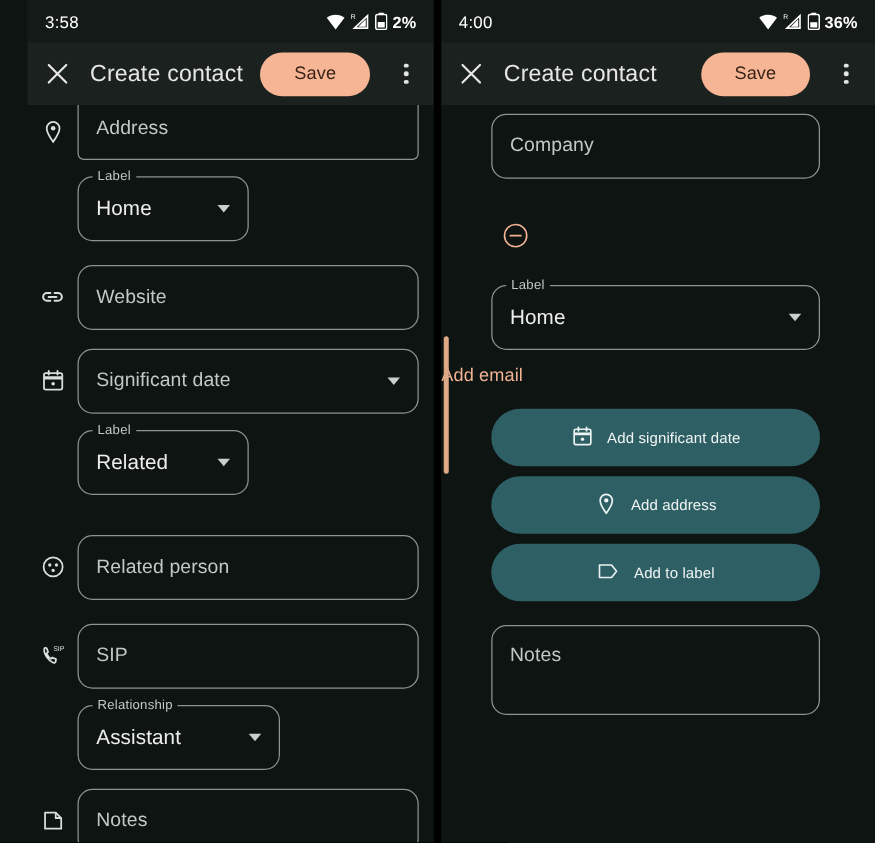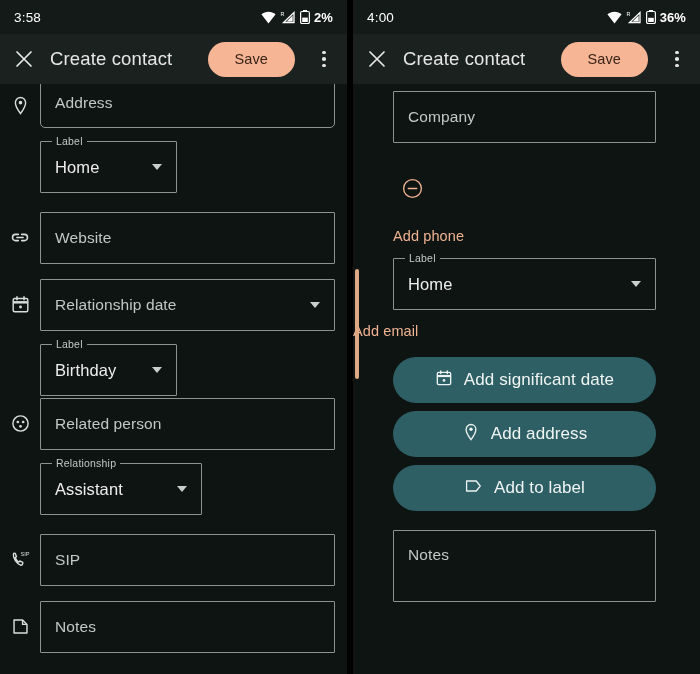--- a/index.html
+++ b/index.html
@@ -16,7 +16,7 @@
     background: #0E1412;
     overflow: hidden;
   }
-  .phone.left  { width: 347px; }
+  .phone.left  { width: 347px; padding-left: 22px; }
   .gap { width: 6px; height: 674px; background: #000; }
   .phone.right { width: 347px; }
 

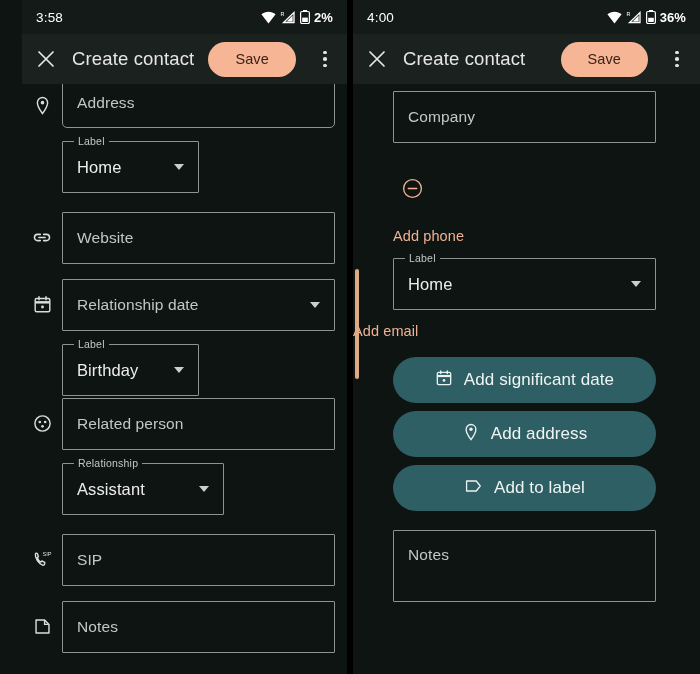--- a/index.html
+++ b/index.html
@@ -107,7 +107,7 @@
   .field {
     position: relative;
     border: 1px solid #8C9490;
-    border-radius: 1px;
+    border-radius: 12px;
     background: transparent;
     height: 52px;
     display: flex; align-items: center;

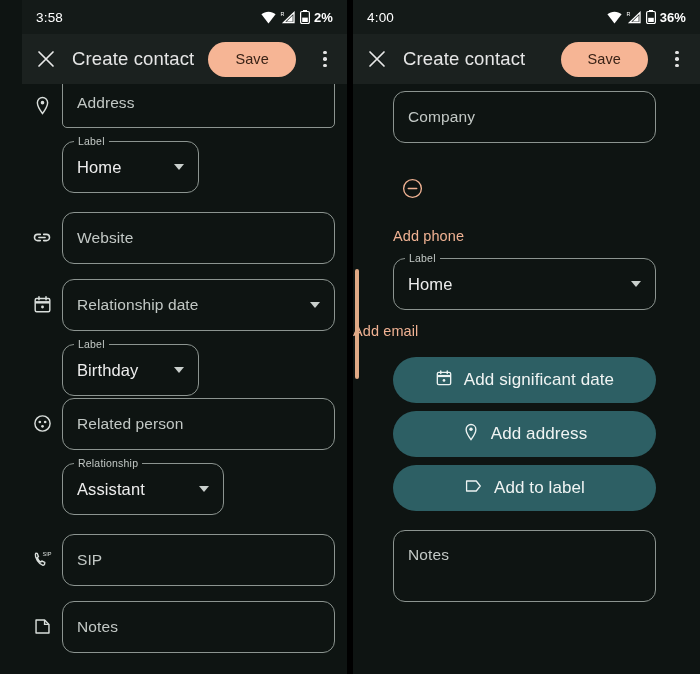--- a/index.html
+++ b/index.html
@@ -445,9 +445,6 @@
         </span>
       </div>
 
-      <div class="frow" style="padding-left:40px;margin-top:14px">
-        <span class="linkbtn">Add phone</span>
-      </div>
 
 
       <div class="frow" style="padding-left:40px;margin-top:14px">

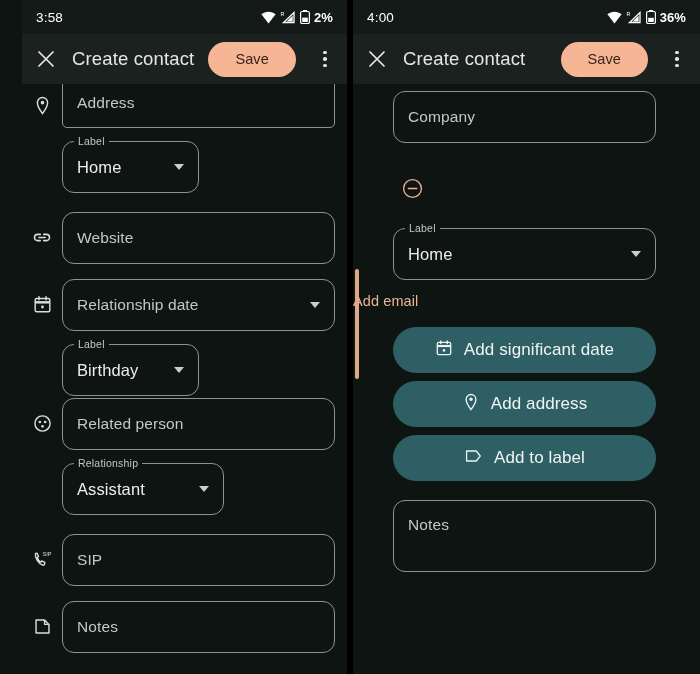--- a/index.html
+++ b/index.html
@@ -308,7 +308,7 @@
           </span>
           <div style="flex:1">
             <div class="field">
-              <span class="ph">Relationship date</span>
+              <span class="ph">Significant date</span>
               <span class="caret-dn"></span>
             </div>
           </div>

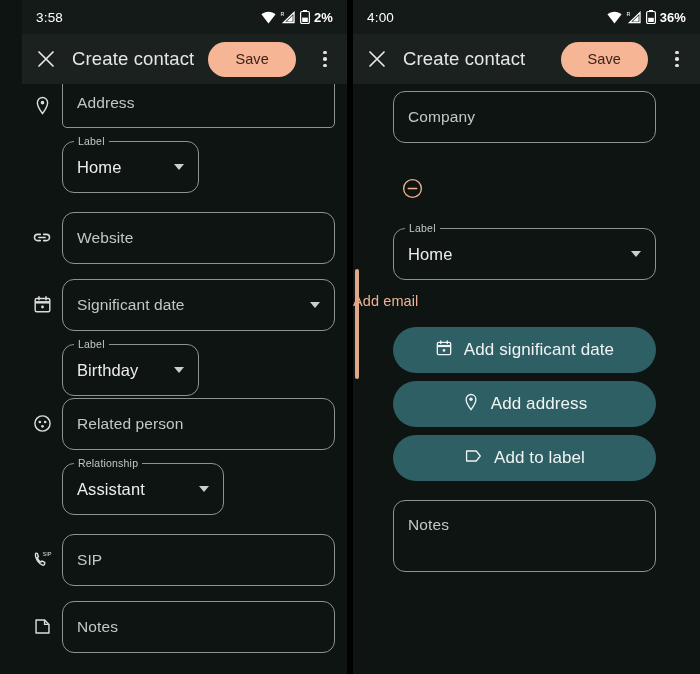--- a/index.html
+++ b/index.html
@@ -173,7 +173,7 @@
     height: 46px;
     width: 100%;
     color: #F0F4F3;
-    font-size: 17px;
+    font-size: 12px;
     font-family: "Liberation Sans", sans-serif;
     display: flex; align-items: center; justify-content: center;
     gap: 11px;

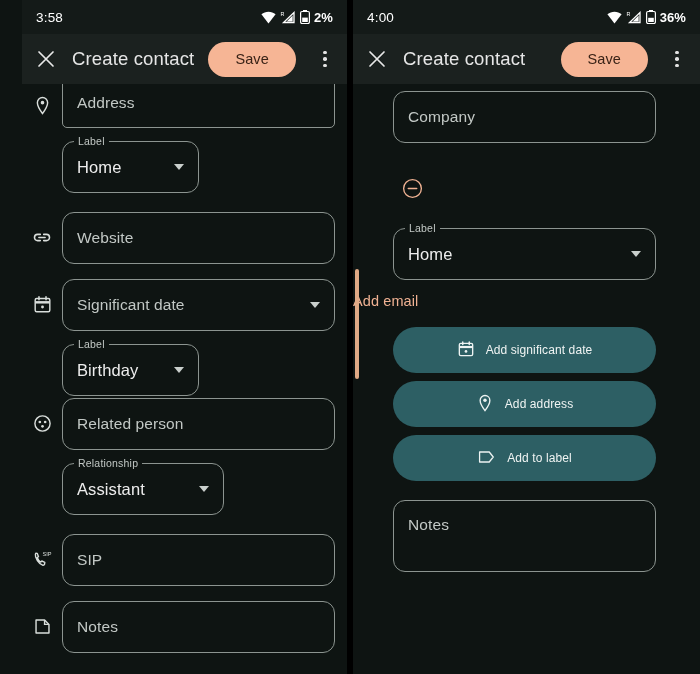--- a/index.html
+++ b/index.html
@@ -319,7 +319,7 @@
           <div style="width:137px">
             <div class="field">
               <span class="legend">Label</span>
-              <span class="val">Birthday</span>
+              <span class="val">Related</span>
               <span class="caret-dn"></span>
             </div>
           </div>

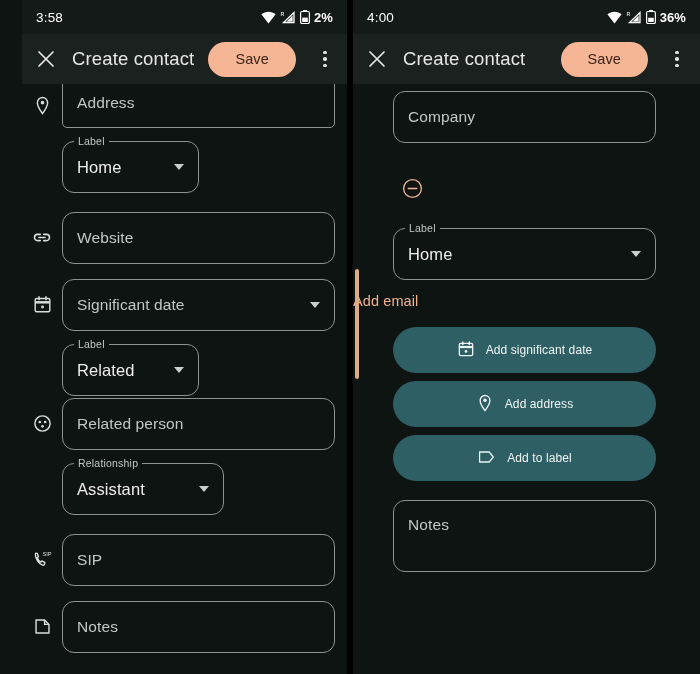--- a/index.html
+++ b/index.html
@@ -325,7 +325,7 @@
           </div>
         </div>
 
-        <div class="frow" style="margin-top:2px">
+        <div class="frow" style="margin-top:32px">
           <span class="ficon">
             <svg width="19" height="19" viewBox="0 0 20 20">
                 <circle cx="10" cy="10" r="8" fill="none" stroke="#D9DEDB" stroke-width="1.5"></circle>

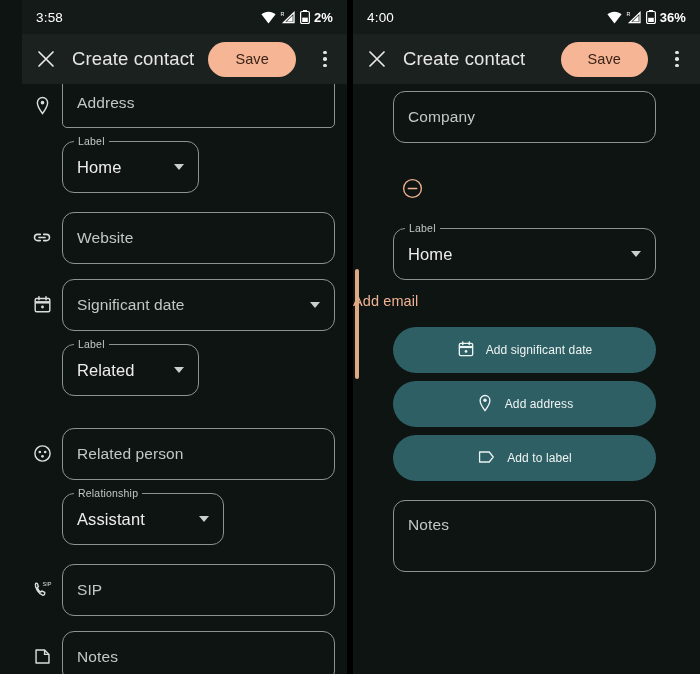--- a/index.html
+++ b/index.html
@@ -341,17 +341,6 @@
           </div>
         </div>
 
-        <div class="frow" style="margin-top:13px">
-          <span class="ficon blank"></span>
-          <div style="width:162px">
-            <div class="field">
-              <span class="legend">Relationship</span>
-              <span class="val">Assistant</span>
-              <span class="caret-dn"></span>
-            </div>
-          </div>
-        </div>
-
         <div class="frow" style="margin-top:19px">
           <span class="ficon">
             <svg width="21" height="20" viewBox="0 0 21 20">
@@ -362,6 +351,17 @@
           <div style="flex:1">
             <div class="field">
               <span class="ph">SIP</span>
+            </div>
+          </div>
+        </div>
+
+        <div class="frow" style="margin-top:13px">
+          <span class="ficon blank"></span>
+          <div style="width:162px">
+            <div class="field">
+              <span class="legend">Relationship</span>
+              <span class="val">Assistant</span>
+              <span class="caret-dn"></span>
             </div>
           </div>
         </div>

